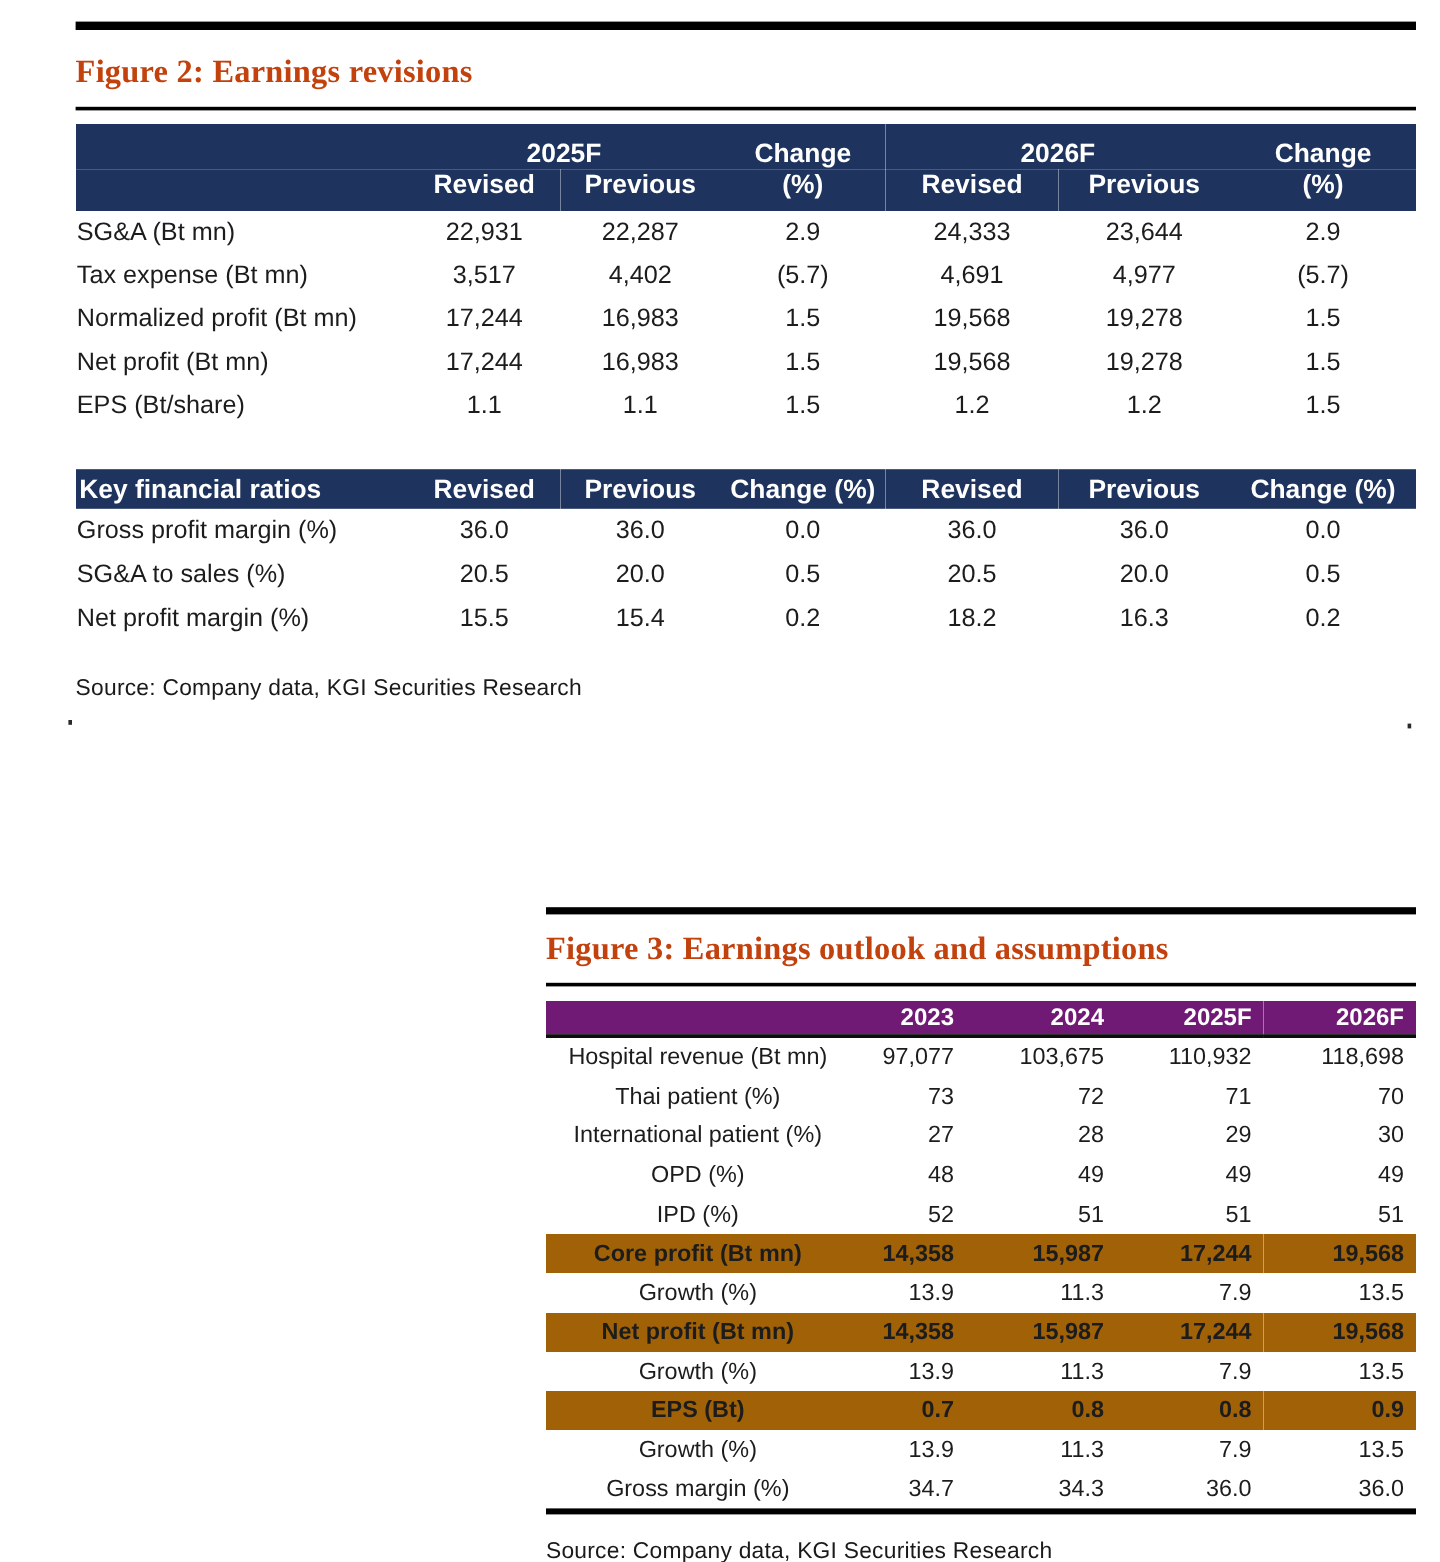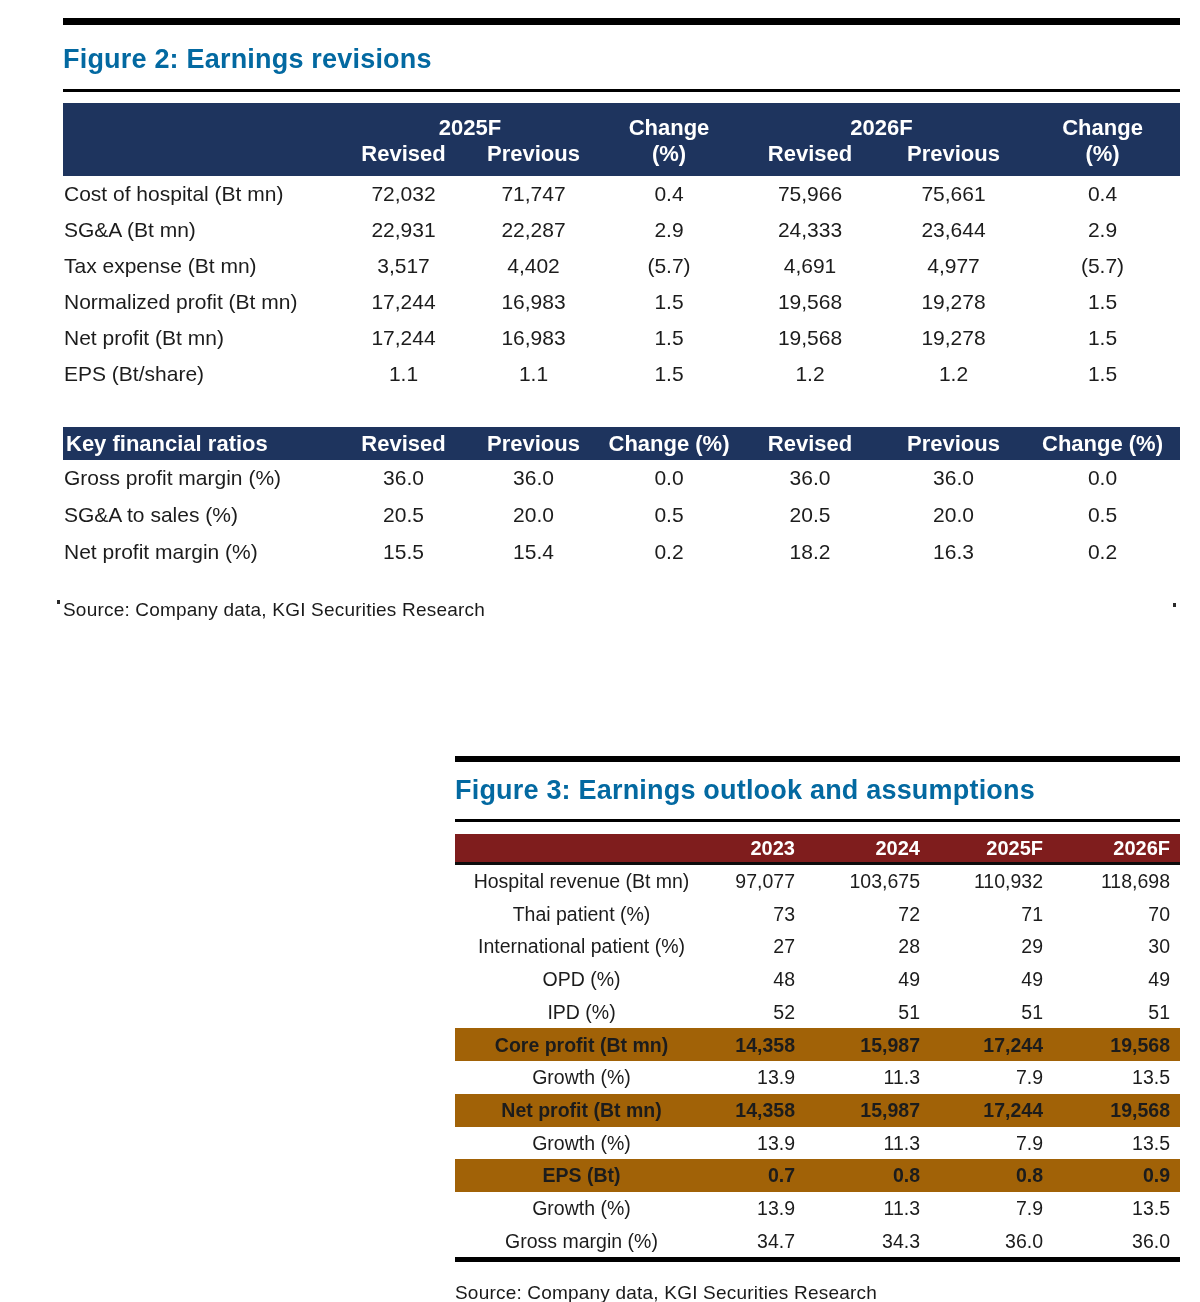--- a/index.html
+++ b/index.html
@@ -15,8 +15,8 @@
   .rule.thin{height:3px;}
   .rule.bottom3{height:5px;}
   .fig-title{
-    font-size:27px;font-weight:700;color:#0369a1;
-    margin:20px 0 16px 0;line-height:28px;letter-spacing:0.2px;
+    font-size:27px;font-weight:700;color:#c2410c;
+    margin:20px 0 16px 0;line-height:28px;letter-spacing:0.2px;font-family:Liberation Serif, serif;
   }
   #fig3 .fig-title{margin:15px 0 15px 0;font-size:27px;line-height:27px;}
   table{border-collapse:collapse;table-layout:fixed;width:100%;}

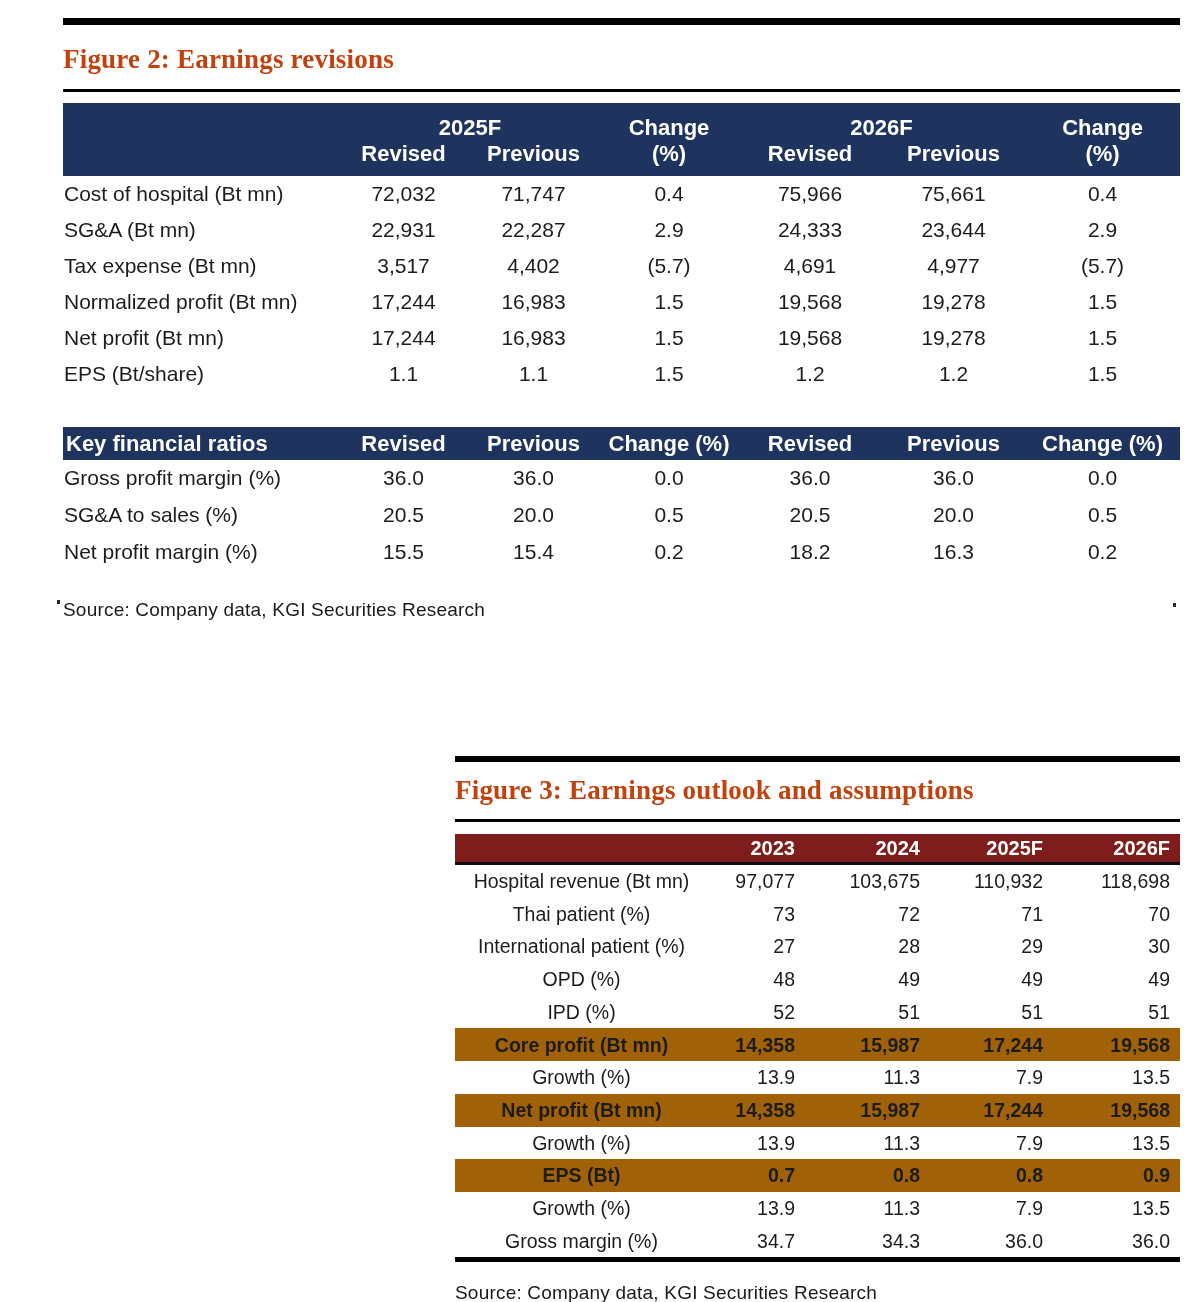--- a/index.html
+++ b/index.html
@@ -94,15 +94,6 @@
     </thead>
     <tbody>
         <tr>
-          <td class="lbl">Cost of hospital (Bt mn)</td>
-          <td>72,032</td>
-          <td>71,747</td>
-          <td>0.4</td>
-          <td>75,966</td>
-          <td>75,661</td>
-          <td>0.4</td>
-        </tr>
-        <tr>
           <td class="lbl">SG&amp;A (Bt mn)</td>
           <td>22,931</td>
           <td>22,287</td>

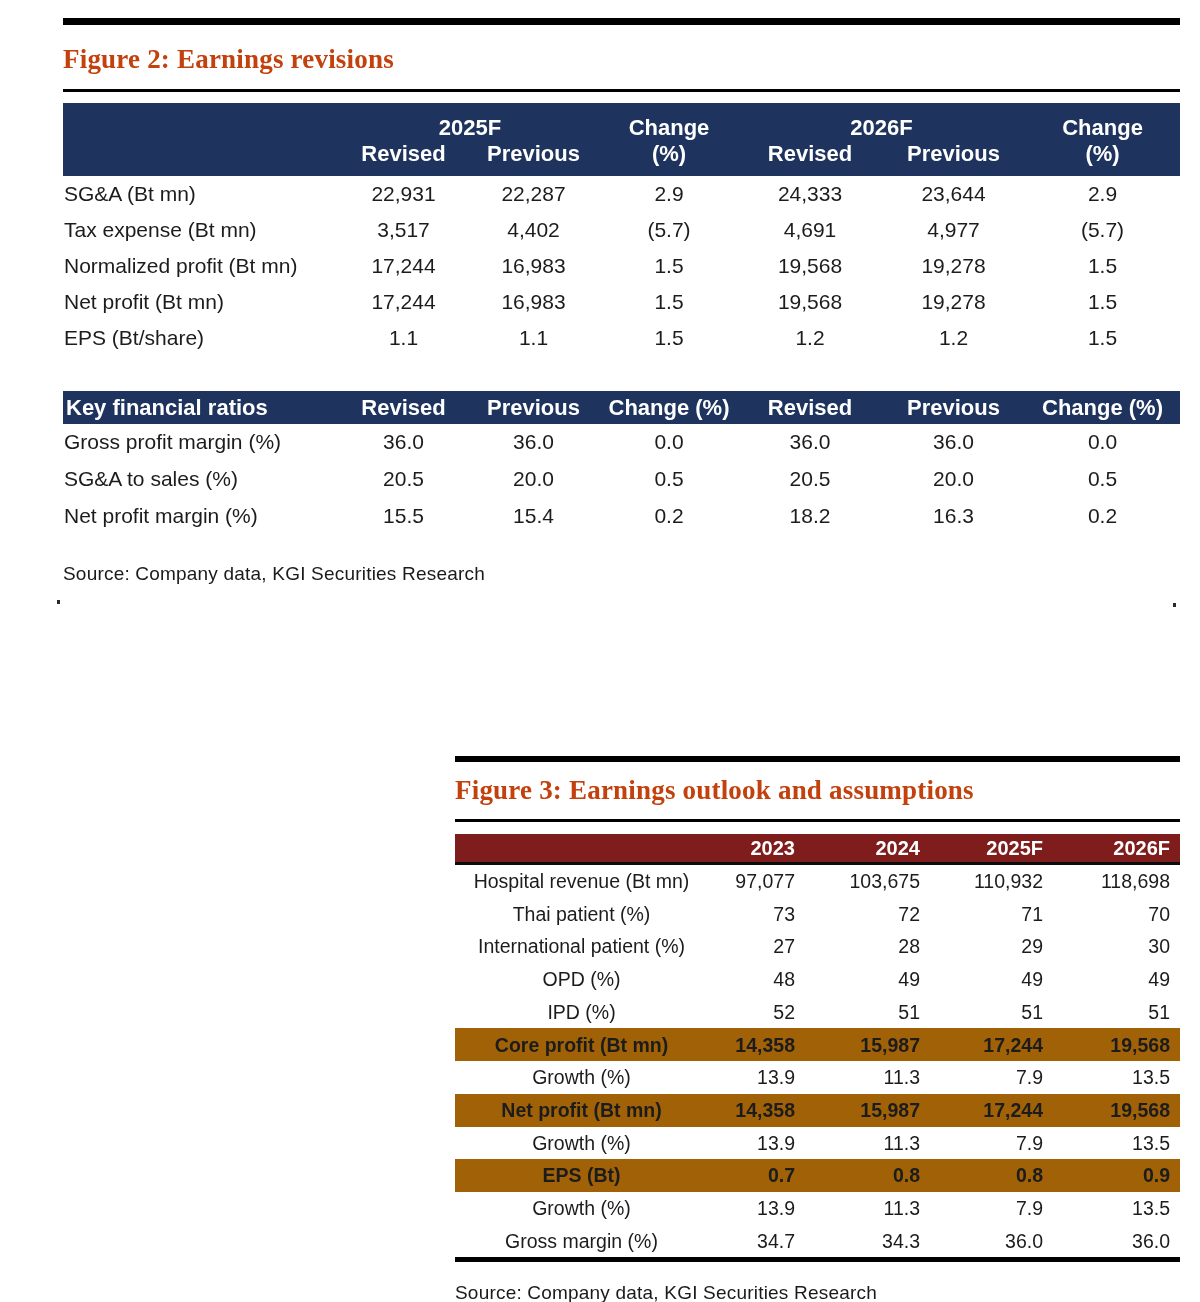--- a/index.html
+++ b/index.html
@@ -42,7 +42,7 @@
     text-align:right;padding-right:10px;white-space:nowrap;overflow:hidden;
   }
   .t3 thead th{
-    background:#7f1d1d;color:#ffffff;font-weight:700;font-size:20px;height:28px;
+    background:#701a75;color:#ffffff;font-weight:700;font-size:20px;height:28px;
     border-bottom:3px solid #0d0d0d;
   }
   .t3 td{height:32.7px;}

